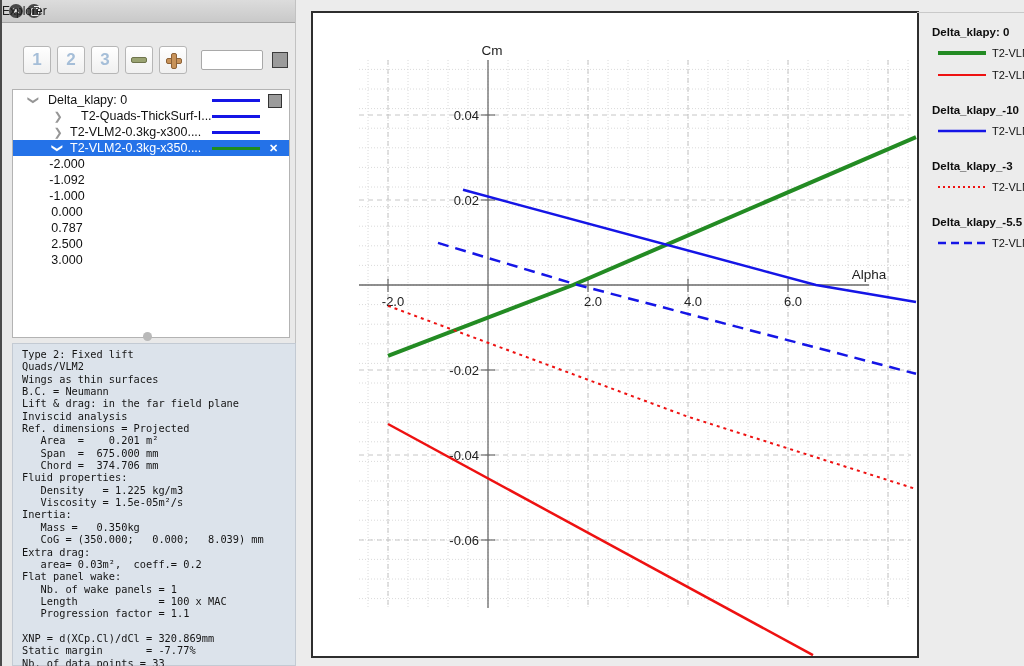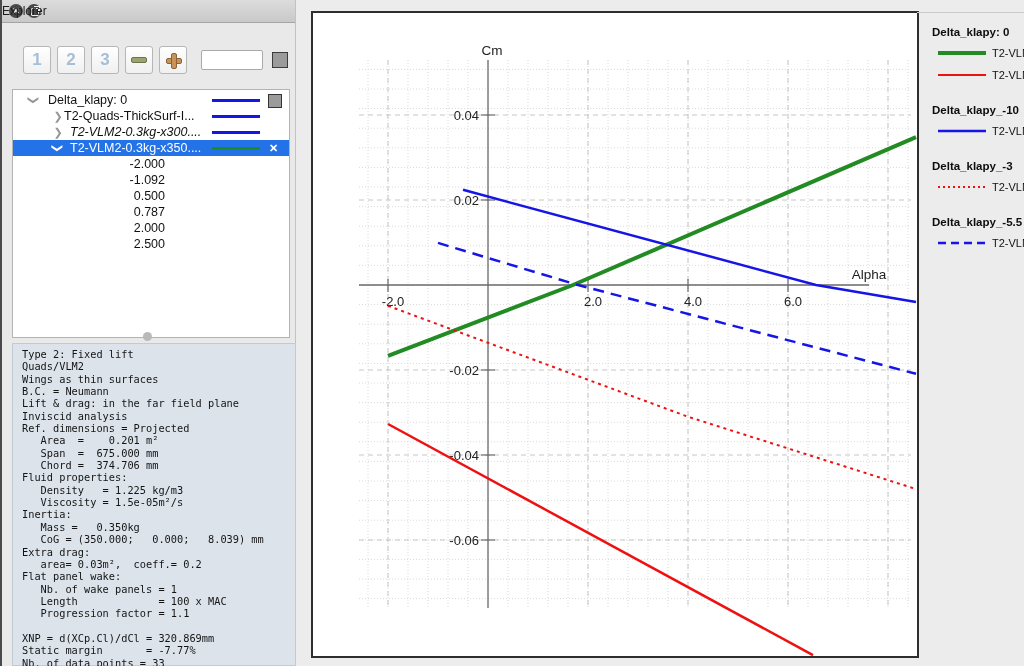--- a/index.html
+++ b/index.html
@@ -102,7 +102,7 @@
       </div>
       <div class="trow">
         <div class="chev" style="left: 40px;">❯</div>
-        <div class="tlabel" style="left: 51px;">T2-Quads-ThickSurf-I...</div>
+        <div class="tlabel" style="left: 68px;">T2-Quads-ThickSurf-I...</div>
         <div class="tline" style="background: rgb(21, 21, 230);"></div>
       </div>
       <div class="trow">

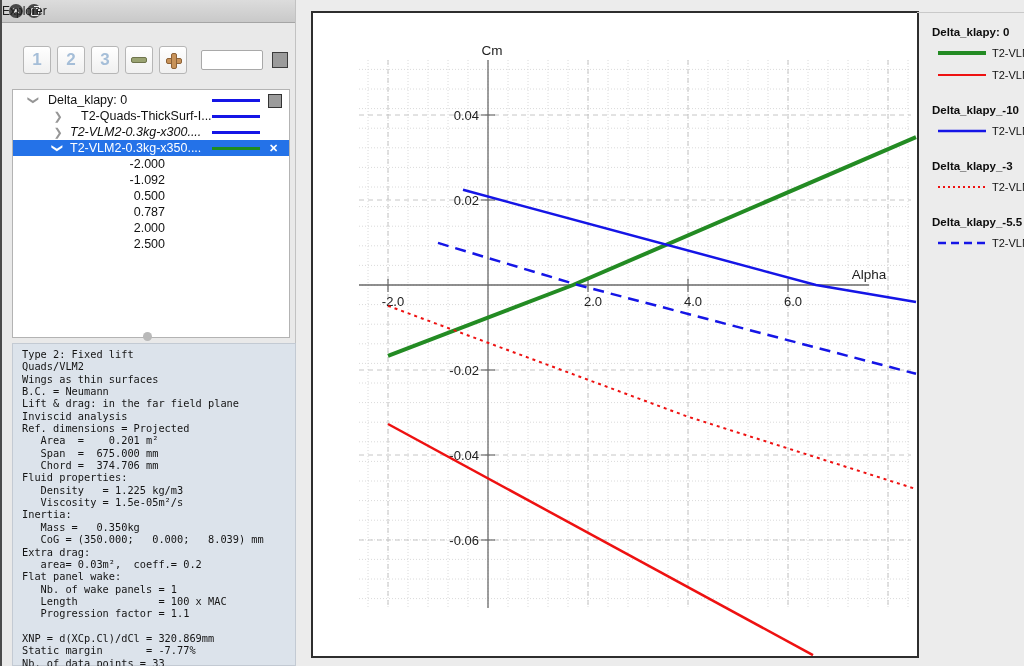--- a/index.html
+++ b/index.html
@@ -107,7 +107,7 @@
       </div>
       <div class="trow">
         <div class="chev" style="left: 40px;">❯</div>
-        <div class="tlabel" style="left: 57px; font-style: italic;">T2-VLM2-0.3kg-x300....</div>
+        <div class="tlabel" style="left: 57px;">T2-VLM2-0.3kg-x300....</div>
         <div class="tline" style="background: rgb(21, 21, 230);"></div>
       </div>
       <div class="trow sel">

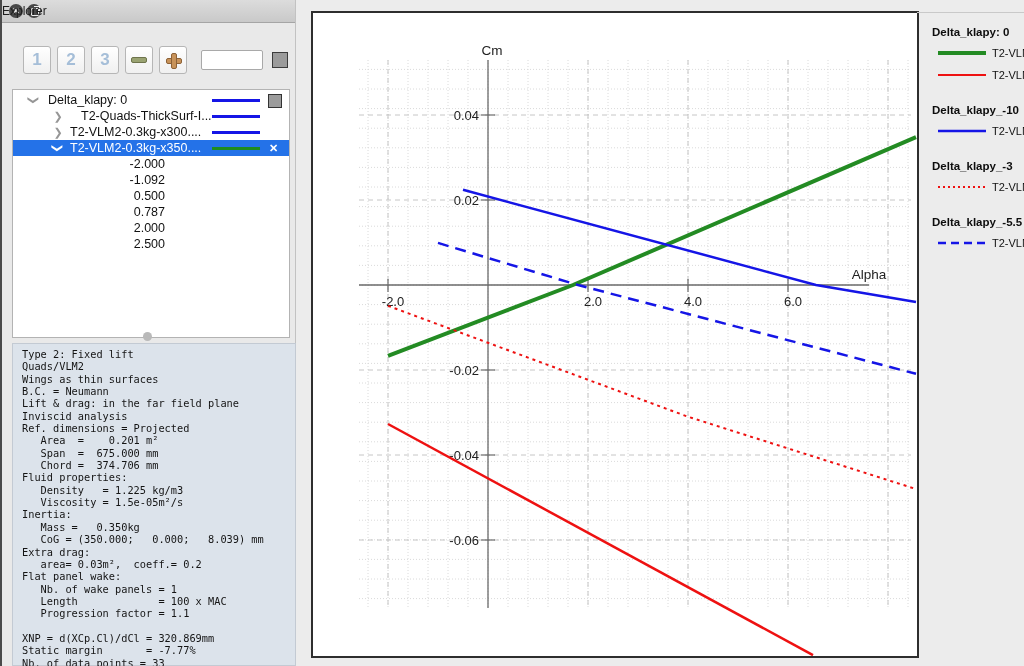--- a/index.html
+++ b/index.html
@@ -47,7 +47,7 @@
   .tline{position:absolute;top:7px;left:199px;width:48px;height:2.5px;}
   .tbox{position:absolute;top:1.5px;left:255px;width:12px;height:12px;background:#9b9b9b;border:1px solid #333;}
   .tclose{position:absolute;left:256px;top:0;color:#fff;font-size:11px;font-weight:bold;}
-  .tval{display:inline-block;width:108px;text-align:right;margin-left:44px;}
+  .tval{display:inline-block;width:108px;text-align:center;}
   .scroll-dot{position:absolute;left:141px;top:332px;width:9px;height:9px;border-radius:50%;background:#b9b9b9;}
   
   .infopanel{position:absolute;left:10px;top:343px;width:284px;height:323px;

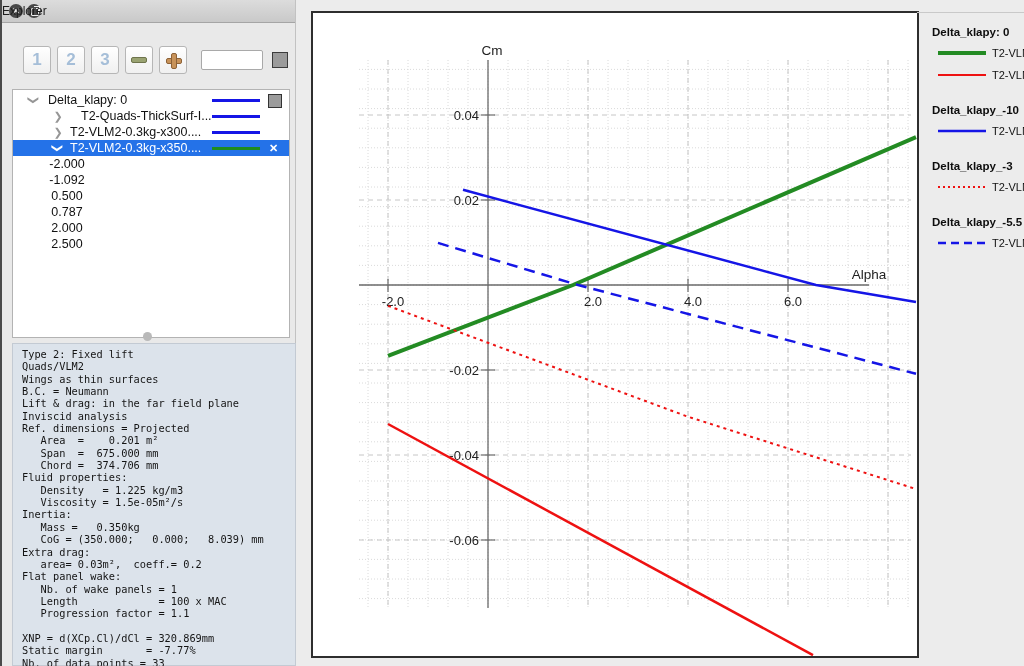--- a/index.html
+++ b/index.html
@@ -118,6 +118,7 @@
       </div>
       <div class="trow"><div class="tval">-2.000</div></div>
       <div class="trow"><div class="tval">-1.092</div></div>
+      <div class="trow"><div class="tval">-1.000</div></div>
       <div class="trow"><div class="tval">0.500</div></div>
       <div class="trow"><div class="tval">0.787</div></div>
       <div class="trow"><div class="tval">2.000</div></div>

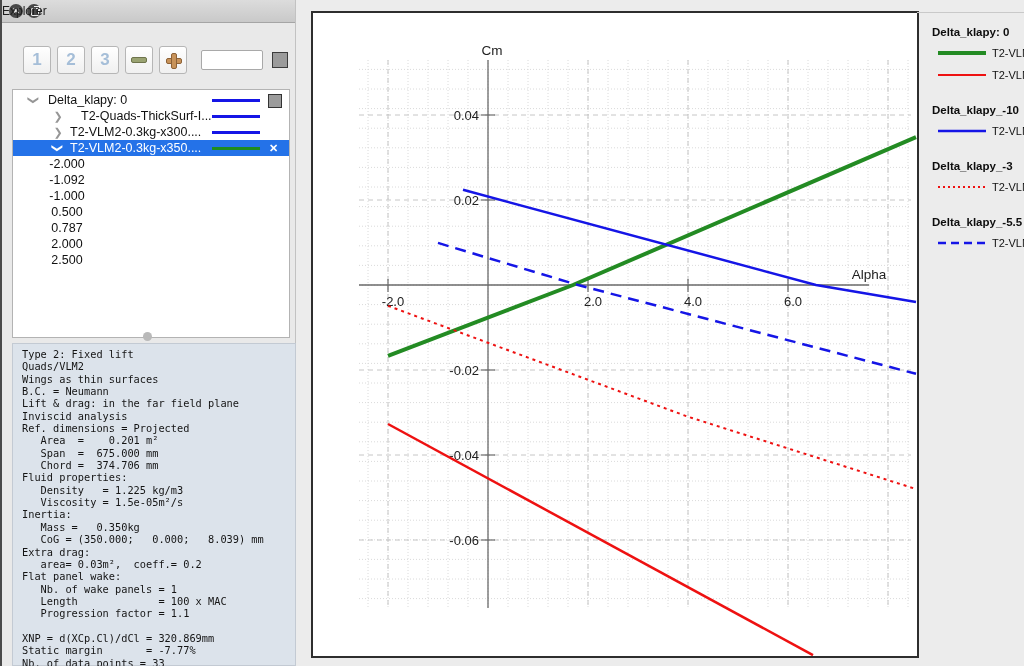--- a/index.html
+++ b/index.html
@@ -119,6 +119,7 @@
       <div class="trow"><div class="tval">-2.000</div></div>
       <div class="trow"><div class="tval">-1.092</div></div>
       <div class="trow"><div class="tval">-1.000</div></div>
+      <div class="trow"><div class="tval">0.000</div></div>
       <div class="trow"><div class="tval">0.500</div></div>
       <div class="trow"><div class="tval">0.787</div></div>
       <div class="trow"><div class="tval">2.000</div></div>

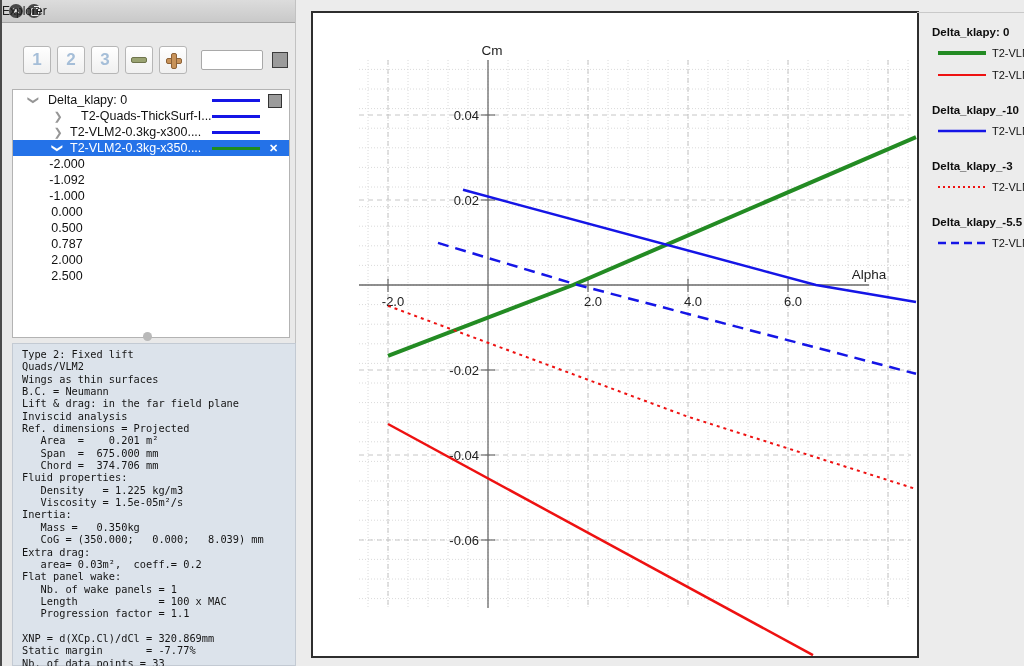--- a/index.html
+++ b/index.html
@@ -120,7 +120,6 @@
       <div class="trow"><div class="tval">-1.092</div></div>
       <div class="trow"><div class="tval">-1.000</div></div>
       <div class="trow"><div class="tval">0.000</div></div>
-      <div class="trow"><div class="tval">0.500</div></div>
       <div class="trow"><div class="tval">0.787</div></div>
       <div class="trow"><div class="tval">2.000</div></div>
       <div class="trow"><div class="tval">2.500</div></div>

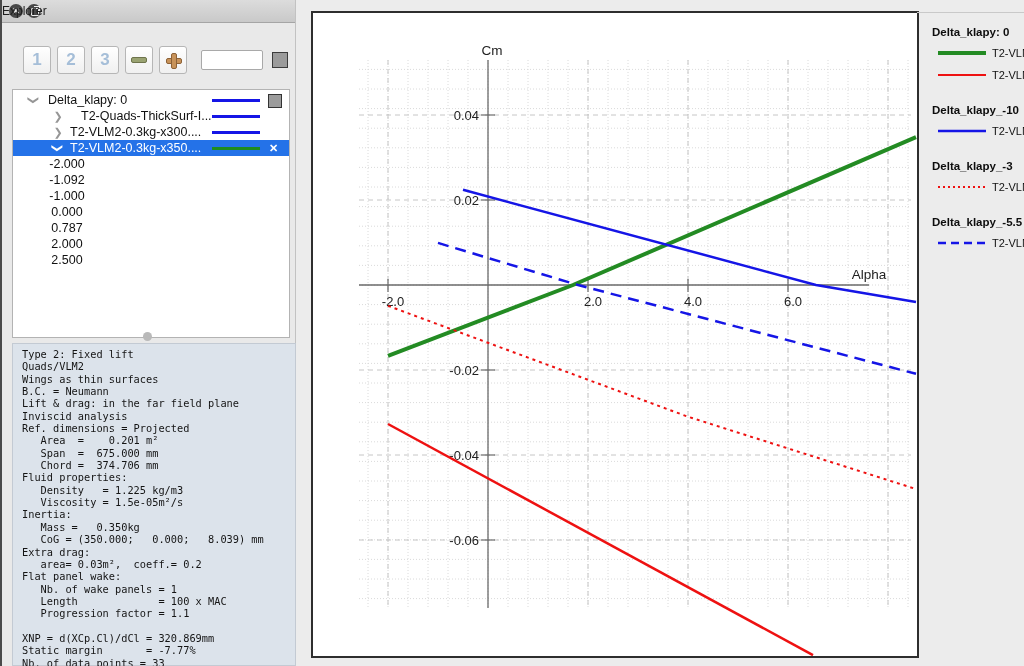--- a/index.html
+++ b/index.html
@@ -121,7 +121,6 @@
       <div class="trow"><div class="tval">-1.000</div></div>
       <div class="trow"><div class="tval">0.000</div></div>
       <div class="trow"><div class="tval">0.787</div></div>
-      <div class="trow"><div class="tval">2.000</div></div>
       <div class="trow"><div class="tval">2.500</div></div>
     </div>
   <div class="scroll-dot"></div>

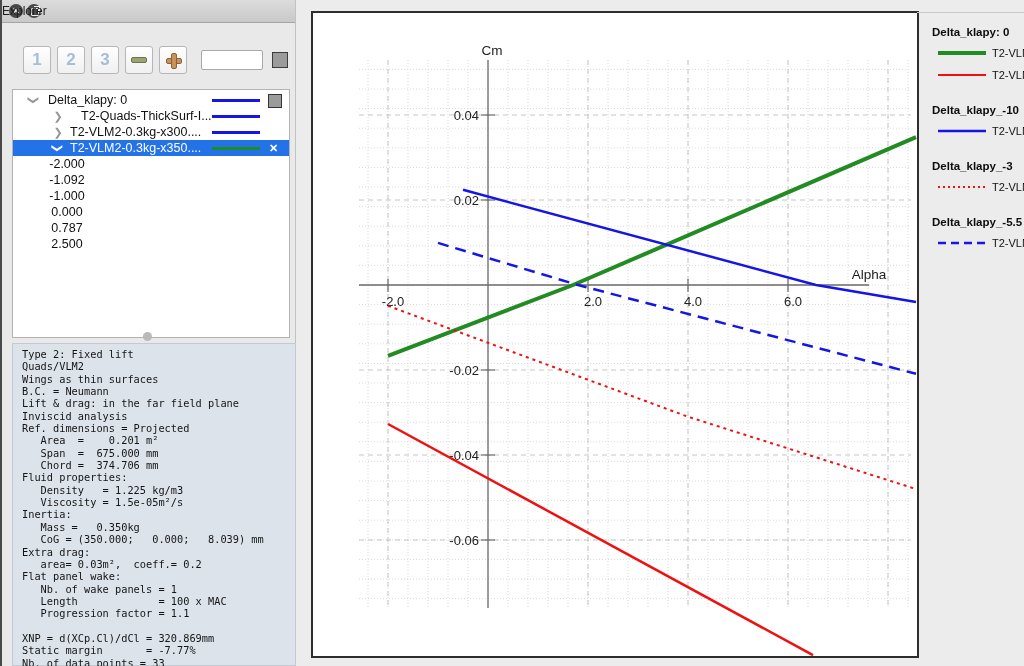--- a/index.html
+++ b/index.html
@@ -122,6 +122,7 @@
       <div class="trow"><div class="tval">0.000</div></div>
       <div class="trow"><div class="tval">0.787</div></div>
       <div class="trow"><div class="tval">2.500</div></div>
+      <div class="trow"><div class="tval">3.000</div></div>
     </div>
   <div class="scroll-dot"></div>
 

